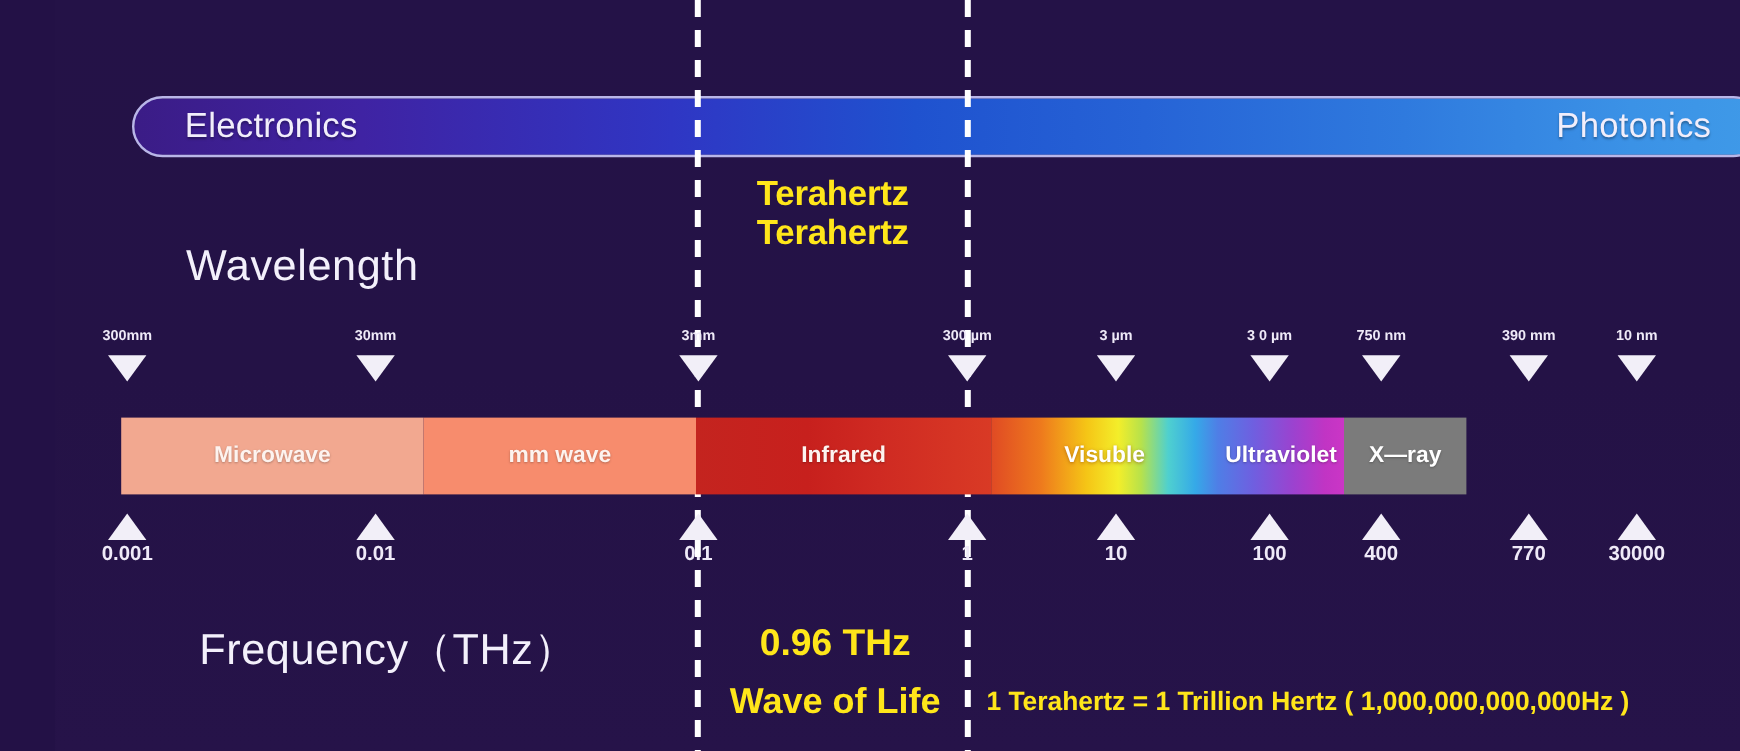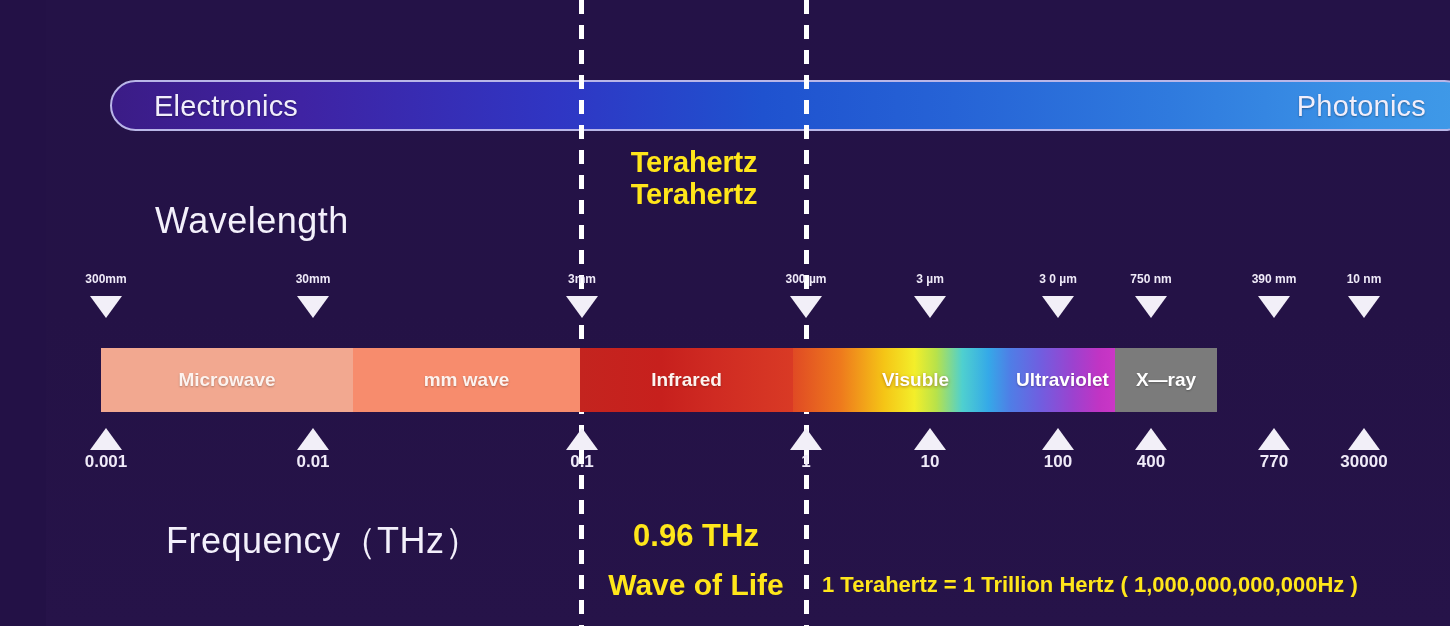--- a/index.html
+++ b/index.html
@@ -182,7 +182,7 @@
     <div class="seg" id="seg-mmwave" style="width: 227px;">
         <span>mm  wave</span>
       </div>
-    <div class="seg" id="seg-infrared" style="width: 213px;">
+    <div class="seg" id="seg-infrared" style="width: 246px;">
         <span>Infrared</span>
       </div>
     <div class="seg" id="seg-visible" style="width: 189px;">

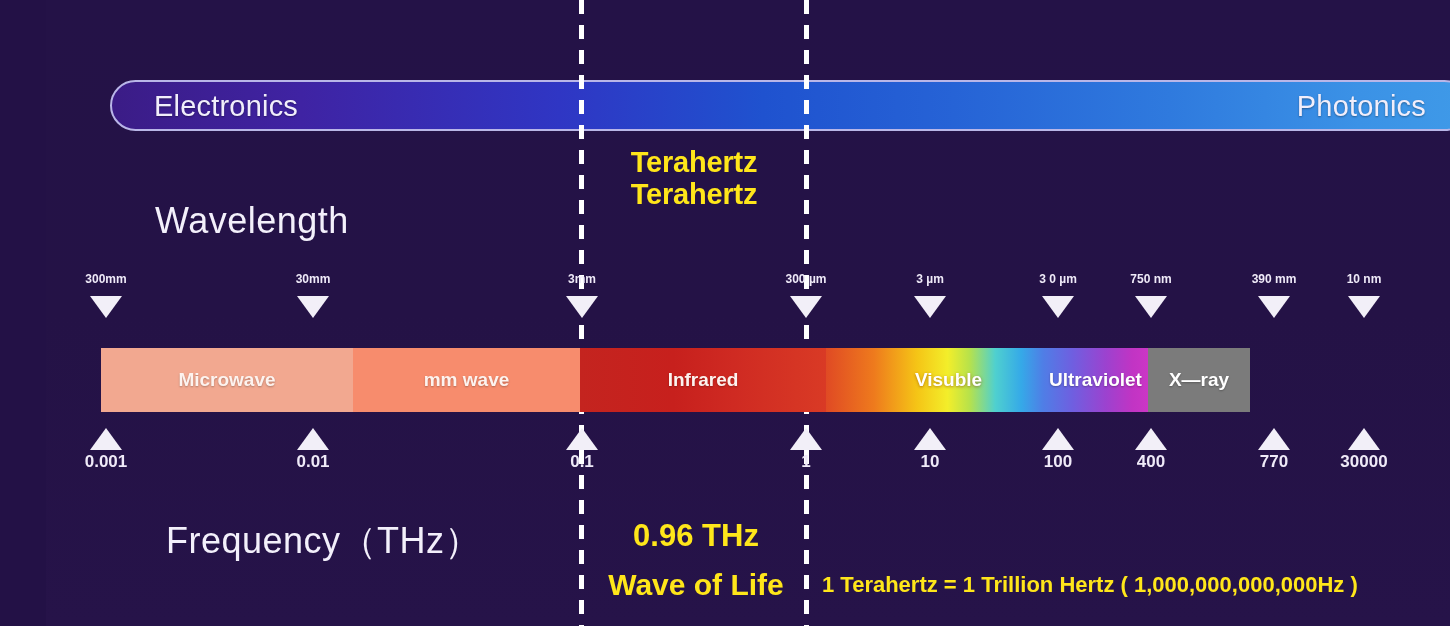--- a/index.html
+++ b/index.html
@@ -94,7 +94,7 @@
   #seg-mmwave{background:#f78c6d;}
   #seg-submm{background:#f4714d;}
   #seg-infrared{background:linear-gradient(90deg,#c4241f 0%,#c7201d 38%,#cf2a22 62%,#d93a25 100%);}
-  #seg-visible{background:linear-gradient(90deg,#e04a24 0%,#ee7a1d 22%,#f5c516 42%,#f3ee2a 56%,#b8e24a 66%,#4fd0cf 78%,#35a9e8 90%,#4f7ee6 100%);padding-left:28px;}
+  #seg-visible{background:linear-gradient(90deg,#e04a24 0%,#ee7a1d 22%,#f5c516 42%,#f3ee2a 56%,#b8e24a 66%,#4fd0cf 78%,#35a9e8 90%,#4f7ee6 100%);}
   #seg-uv{background:linear-gradient(90deg,#4f7ee6 0%,#6f5fe0 28%,#9c42cf 60%,#c134c4 85%,#cb36c6 100%);}
   #seg-xray{background:#7b7b7b;}
   #seg-visible span{color:#fff;text-shadow:0 1px 3px rgba(120,40,0,.5);}

